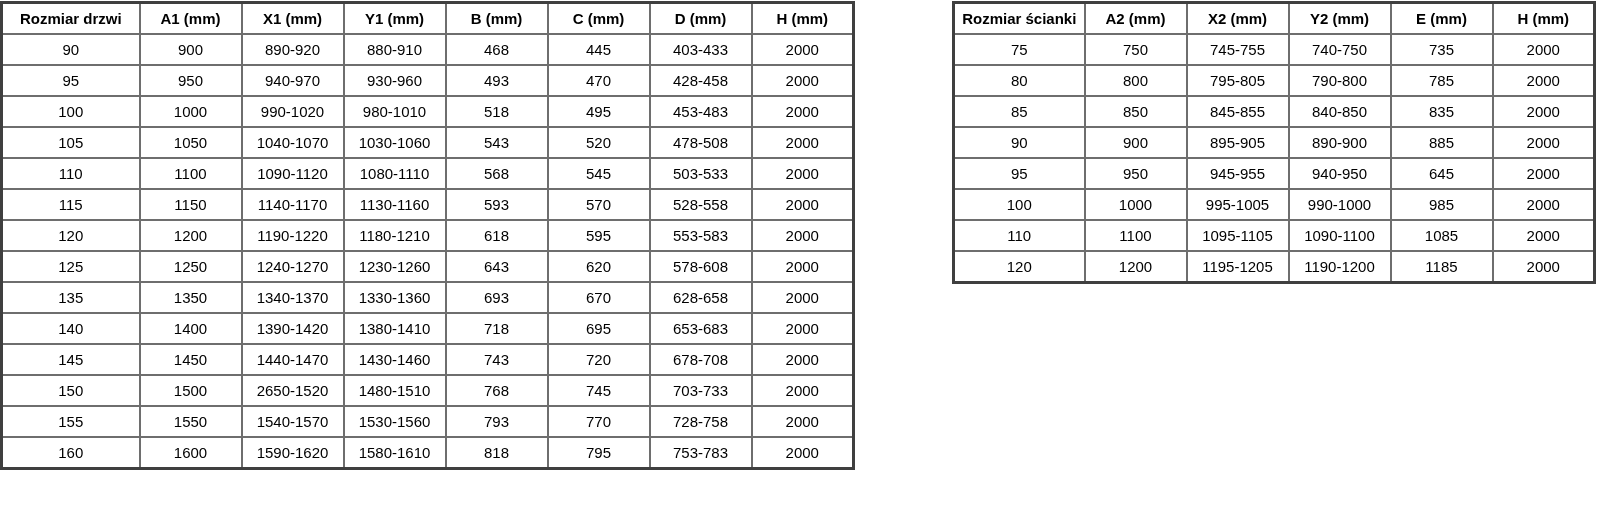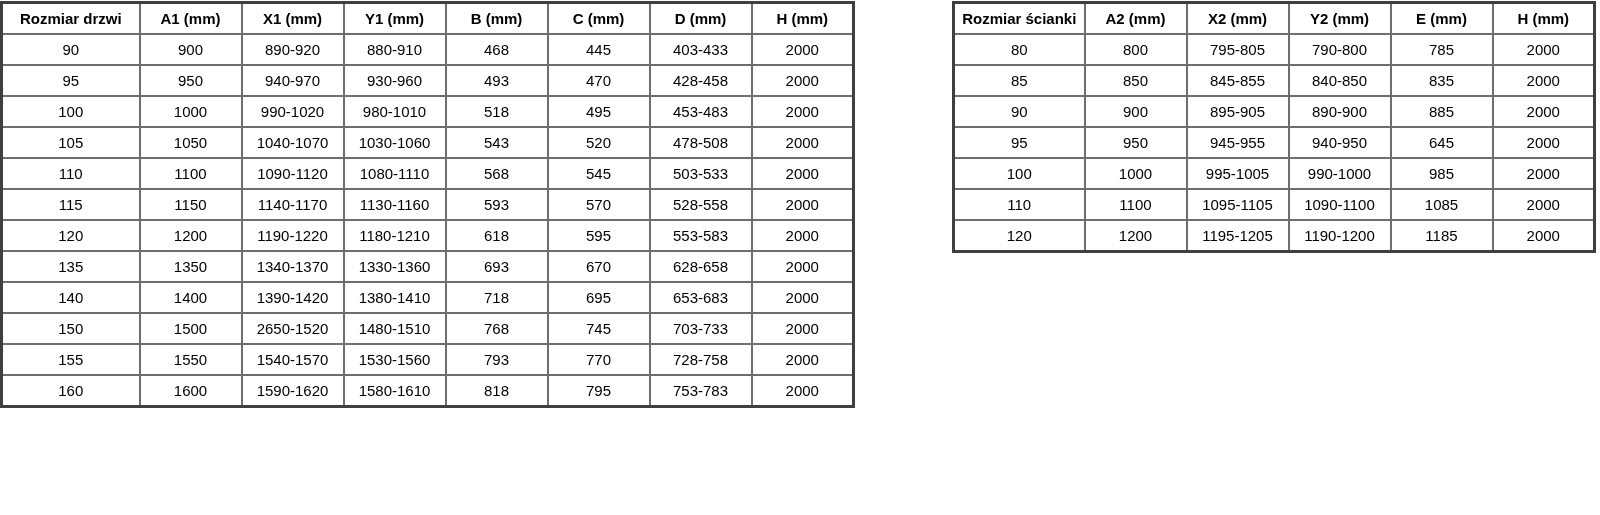--- a/index.html
+++ b/index.html
@@ -213,6 +213,14 @@
     </thead>
     <tbody>
         <tr>
+          <td>75</td>
+          <td>750</td>
+          <td>745-755</td>
+          <td>740-750</td>
+          <td>735</td>
+          <td>2000</td>
+        </tr>
+        <tr>
           <td>80</td>
           <td>800</td>
           <td>795-805</td>

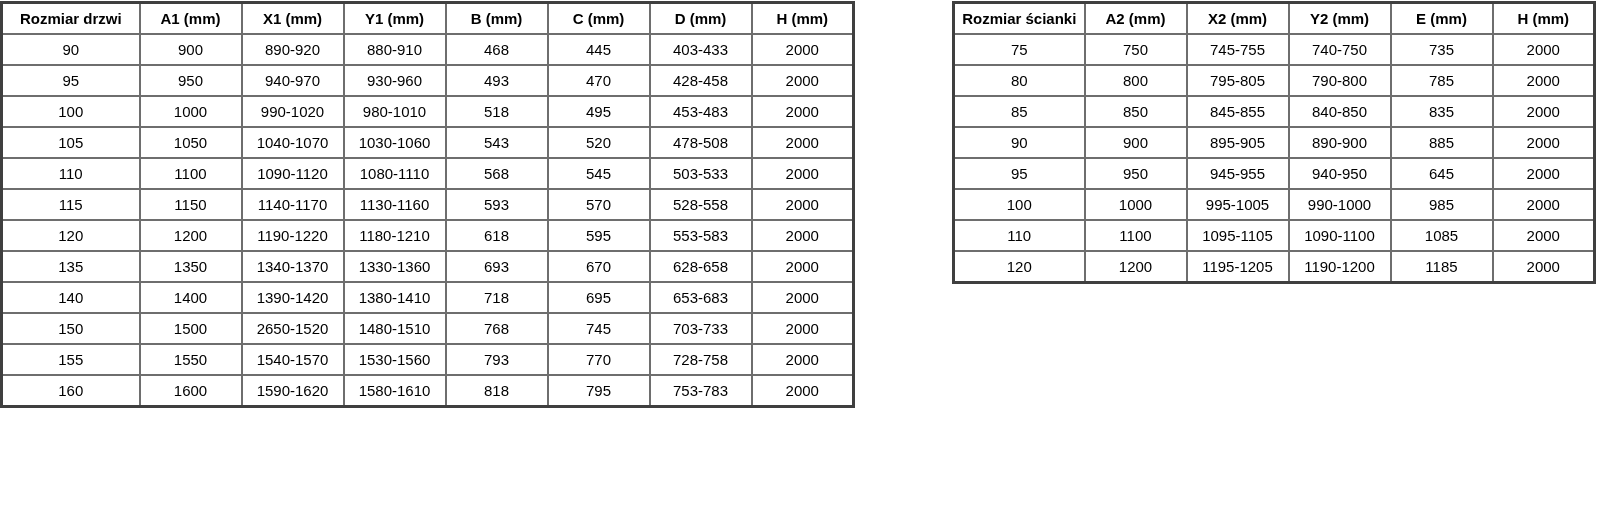--- a/index.html
+++ b/index.html
@@ -140,6 +140,16 @@
           <td>2000</td>
         </tr>
         <tr>
+          <td>125</td>
+          <td>1250</td>
+          <td>1240-1270</td>
+          <td>1230-1260</td>
+          <td>643</td>
+          <td>620</td>
+          <td>578-608</td>
+          <td>2000</td>
+        </tr>
+        <tr>
           <td>135</td>
           <td>1350</td>
           <td>1340-1370</td>

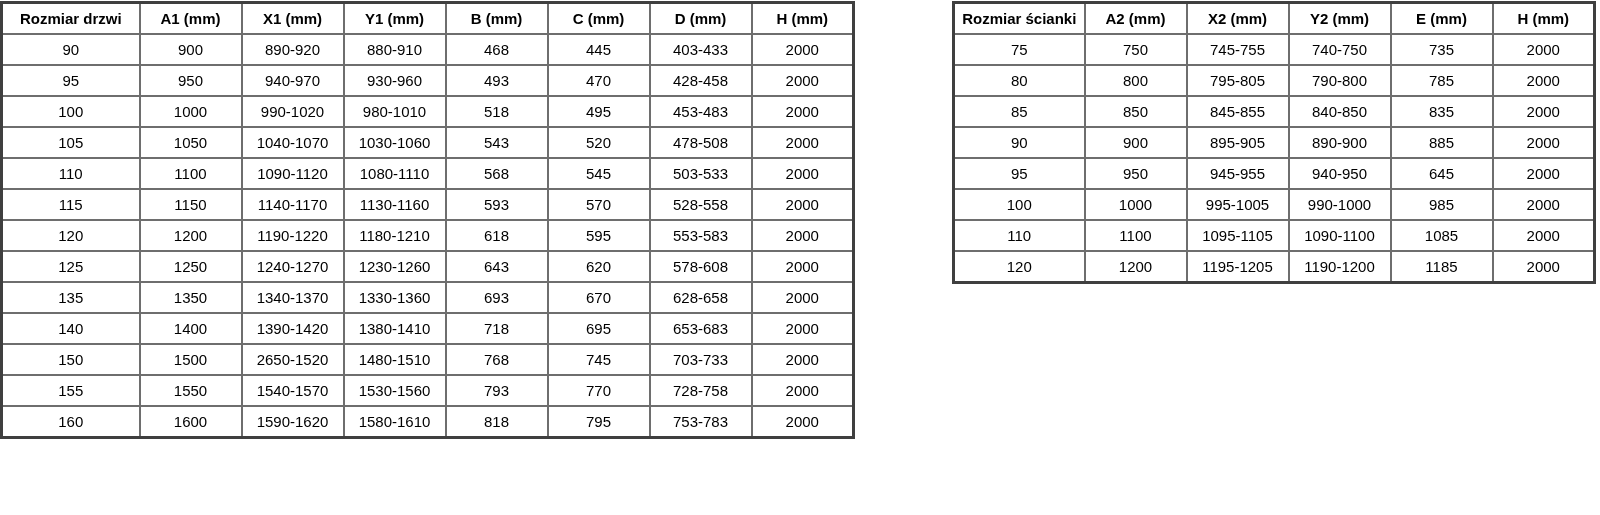--- a/index.html
+++ b/index.html
@@ -170,6 +170,16 @@
           <td>2000</td>
         </tr>
         <tr>
+          <td>145</td>
+          <td>1450</td>
+          <td>1440-1470</td>
+          <td>1430-1460</td>
+          <td>743</td>
+          <td>720</td>
+          <td>678-708</td>
+          <td>2000</td>
+        </tr>
+        <tr>
           <td>150</td>
           <td>1500</td>
           <td>2650-1520</td>

